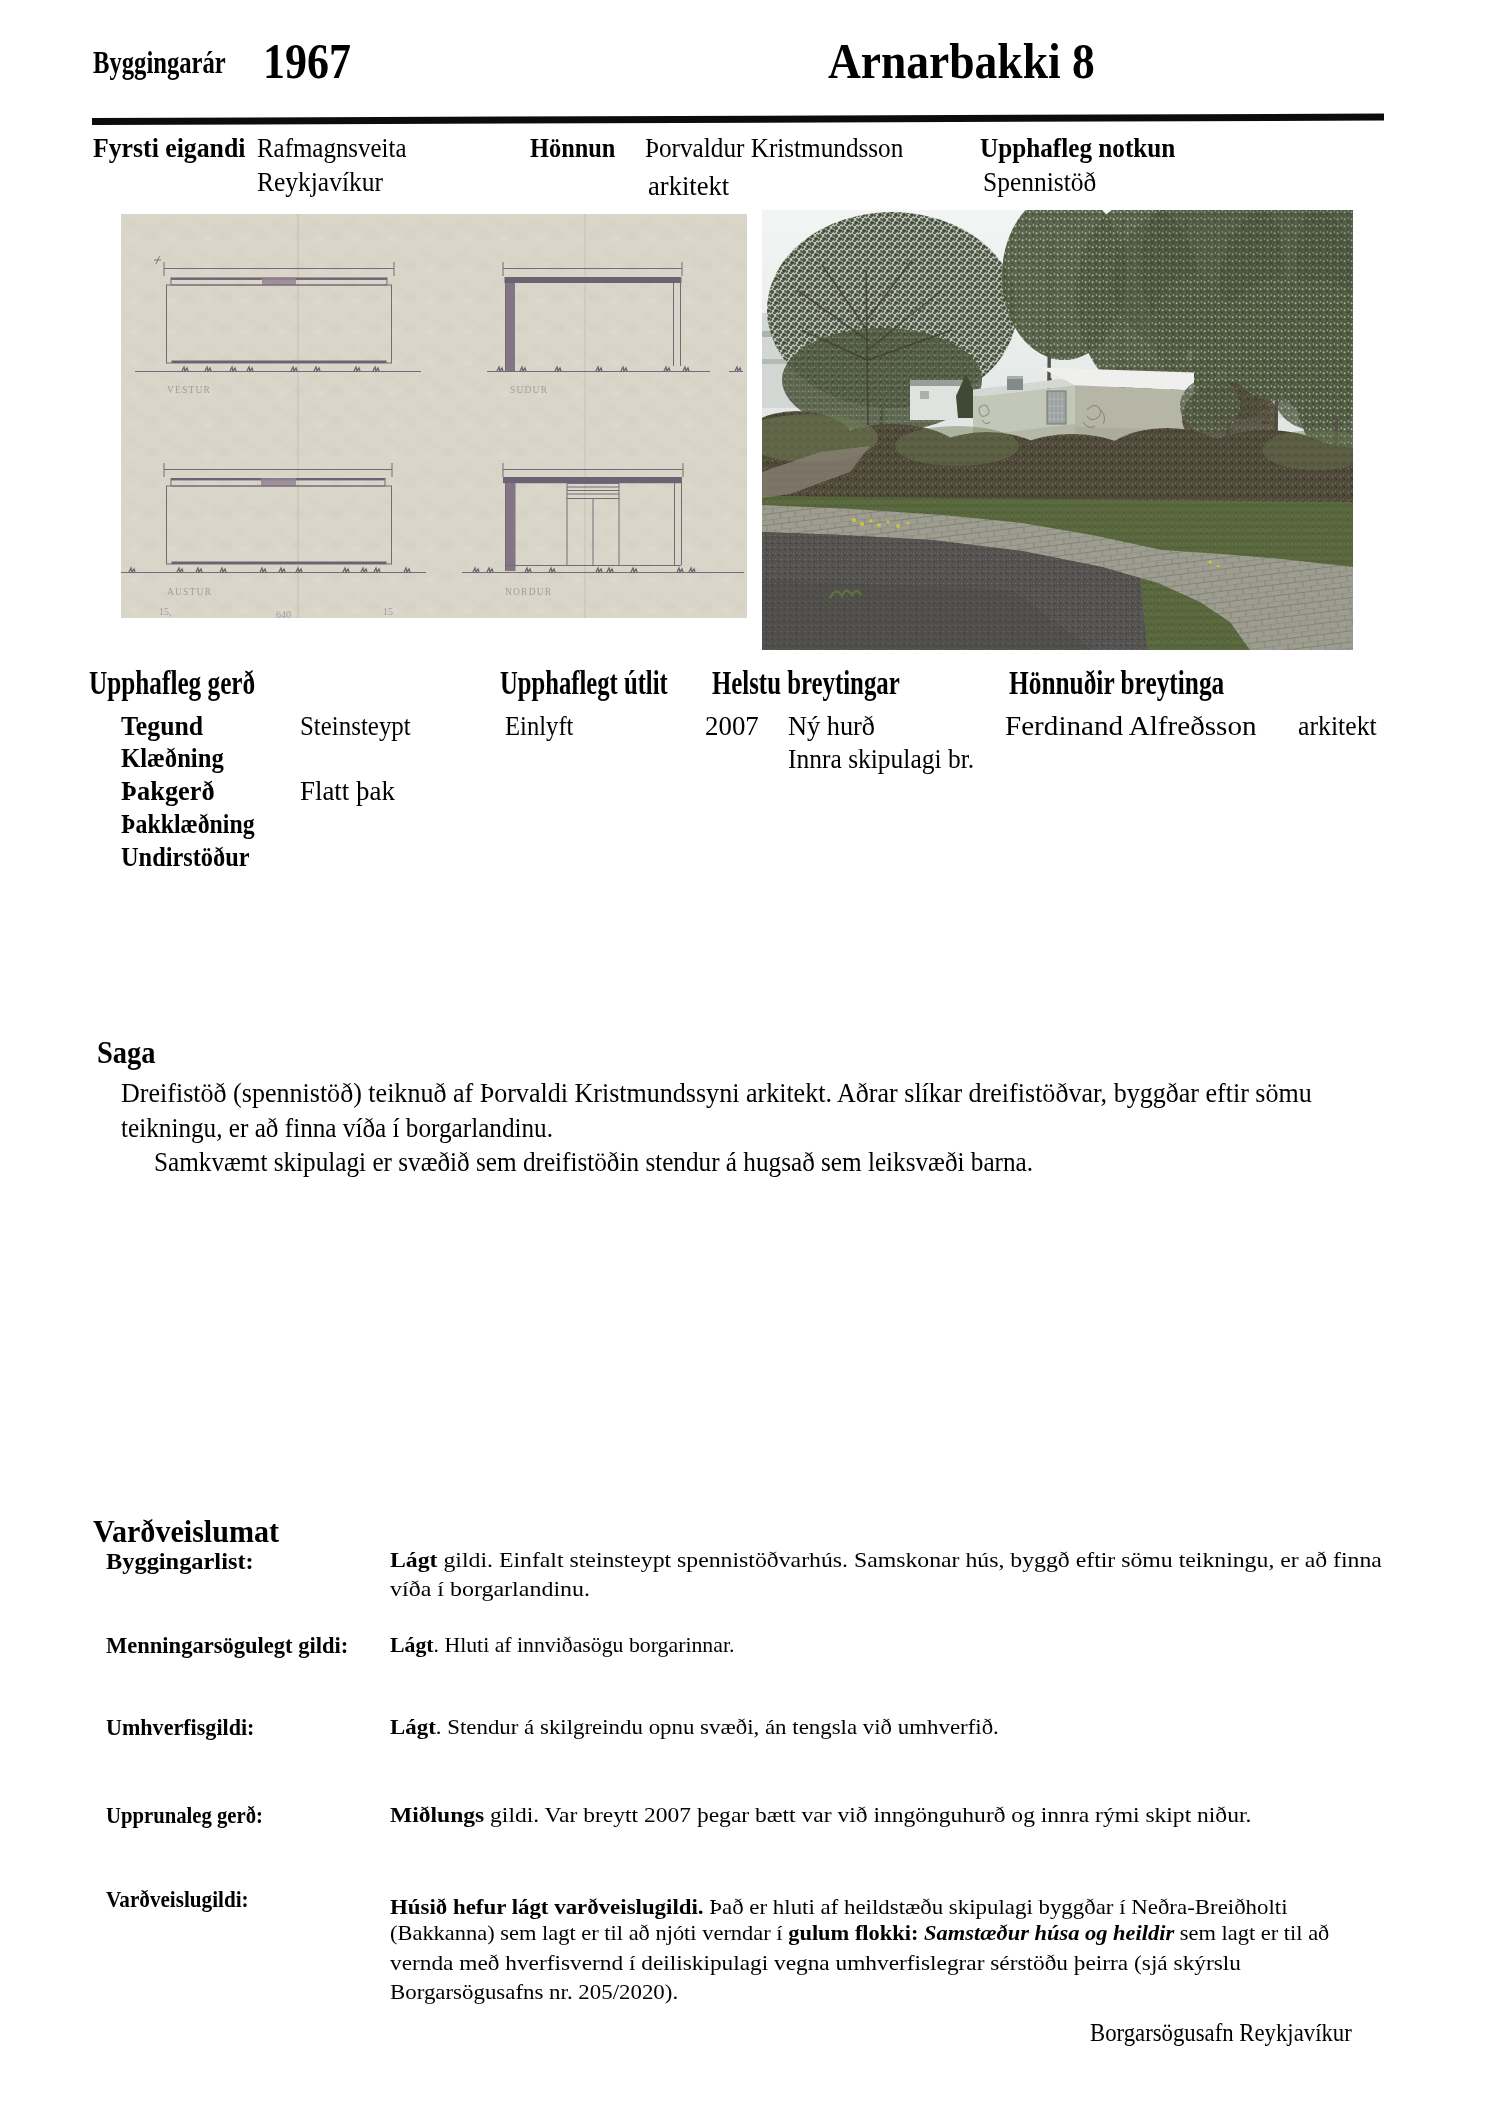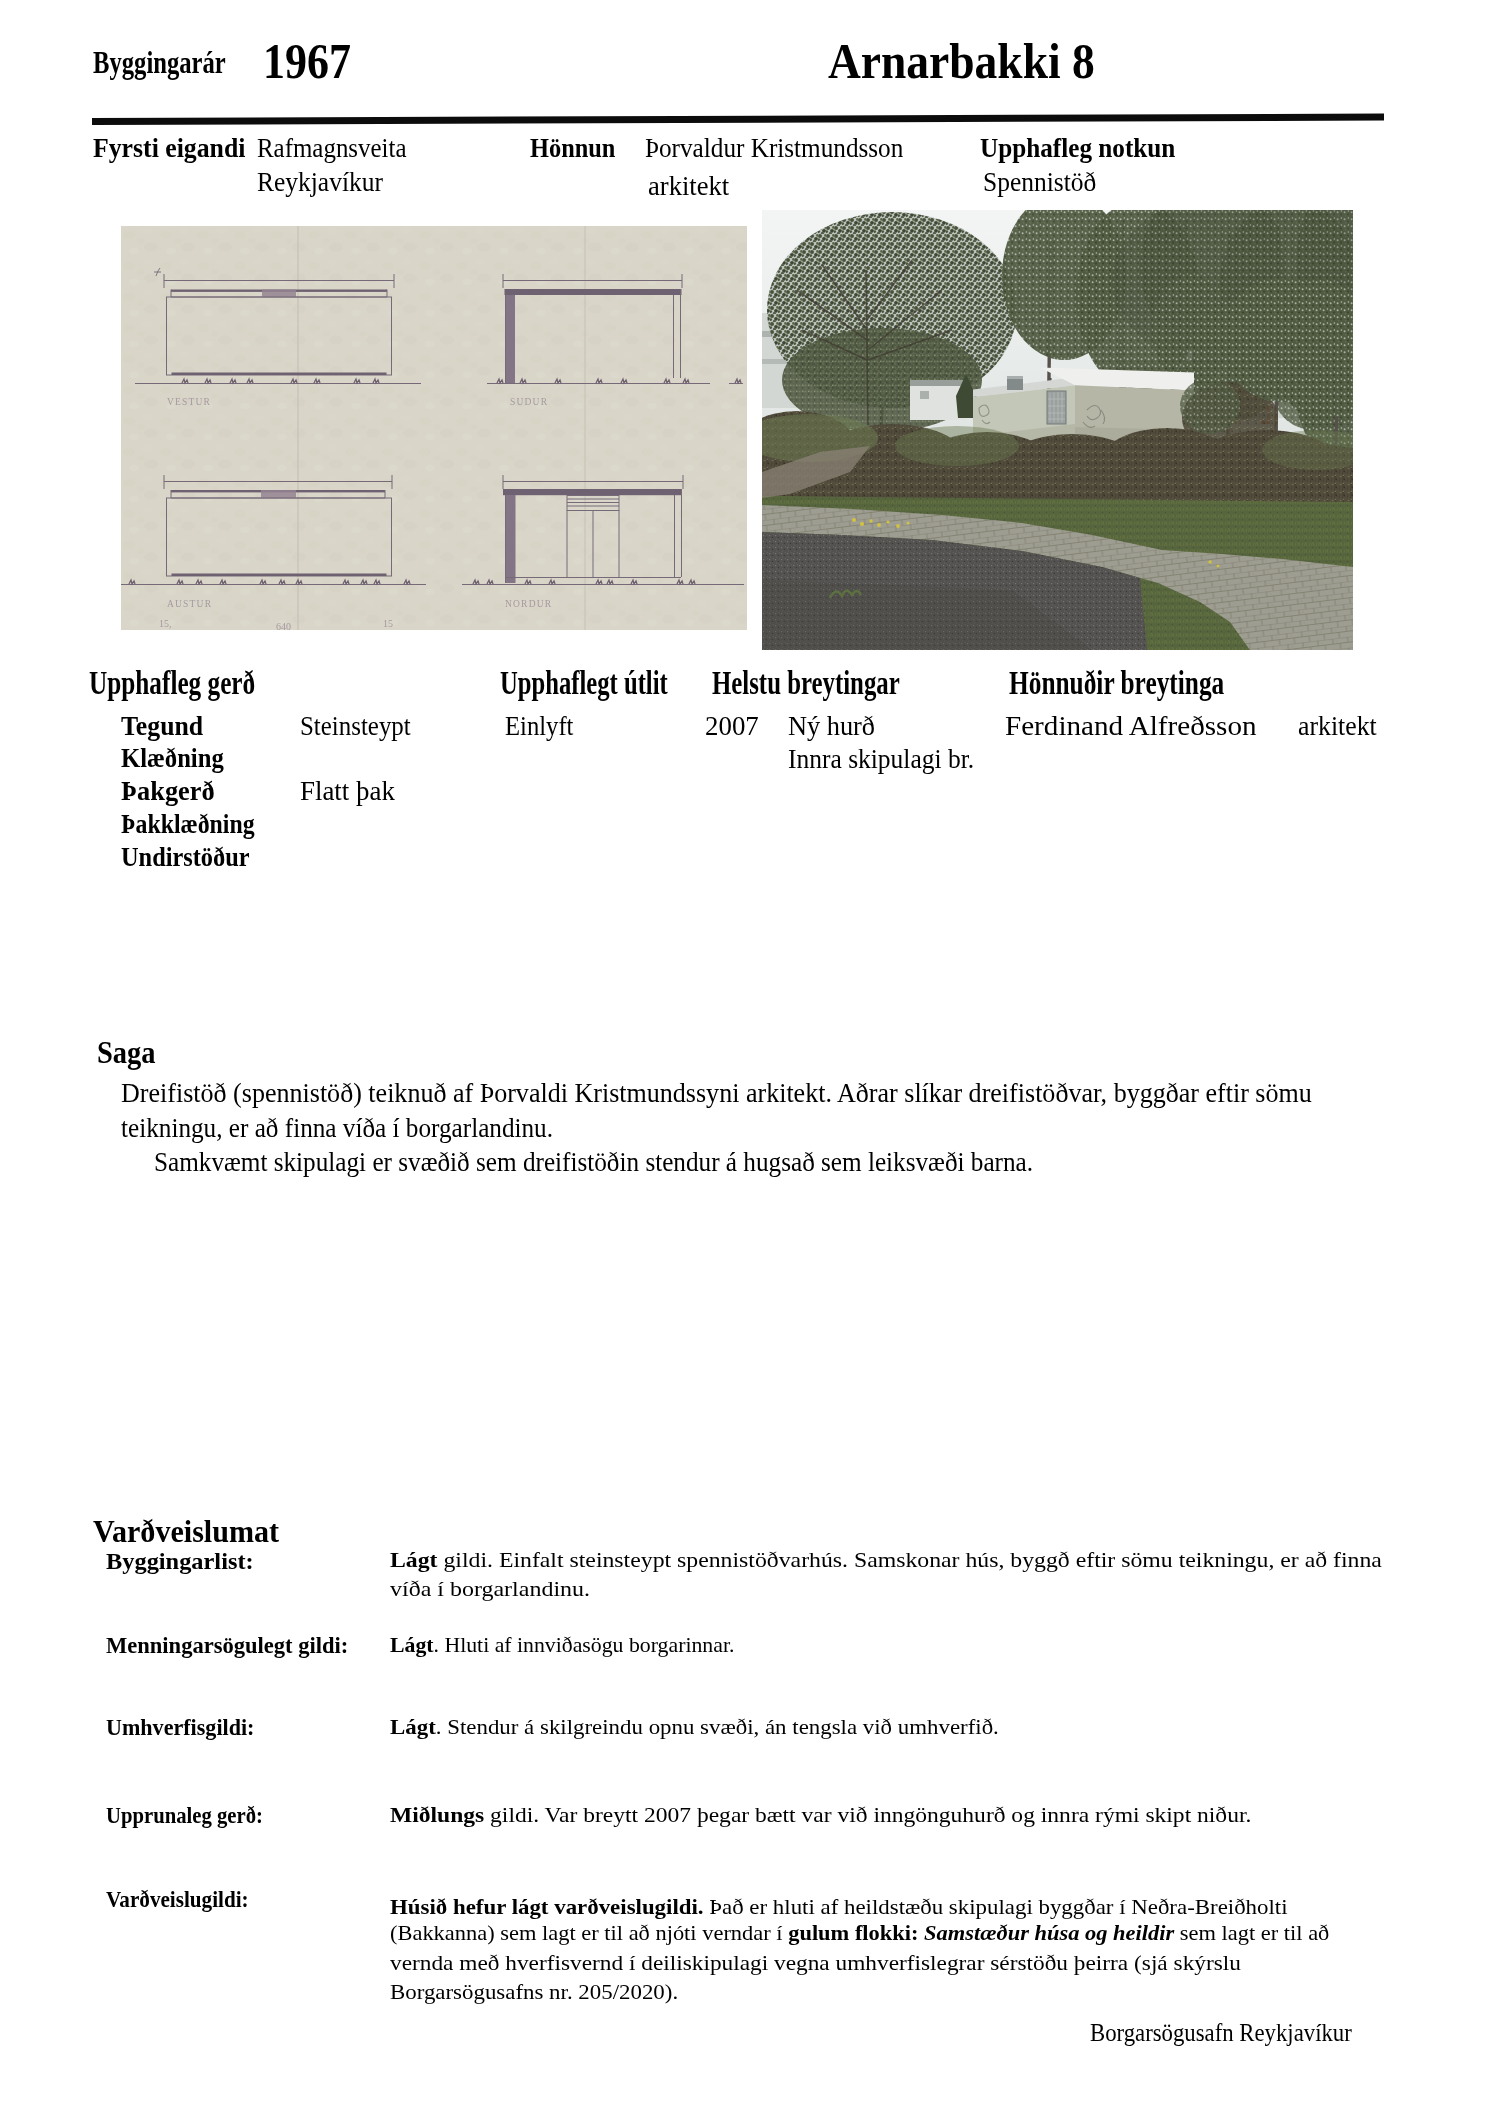--- a/index.html
+++ b/index.html
@@ -34,7 +34,7 @@
 
 <div class="ab" style="left:983px;top:168px;font-size:28px;transform:scaleX(0.91);">Spennistöð</div>
 
-<div id="drawing" class="ab" style="left:89px;top:226px;width:626px;height:416px;padding-left:32px;">
+<div id="drawing" class="ab" style="left:89px;top:214px;width:626px;height:416px;padding-left:32px;">
 <svg width="626" height="404" viewBox="0 0 626 404" xmlns="http://www.w3.org/2000/svg">
 <defs>
 <pattern id="paper" width="37" height="31" patternUnits="userSpaceOnUse">

